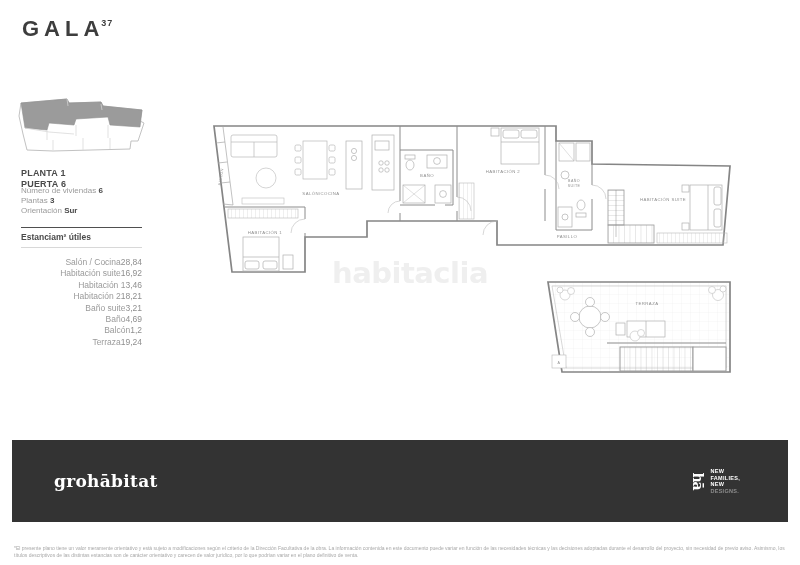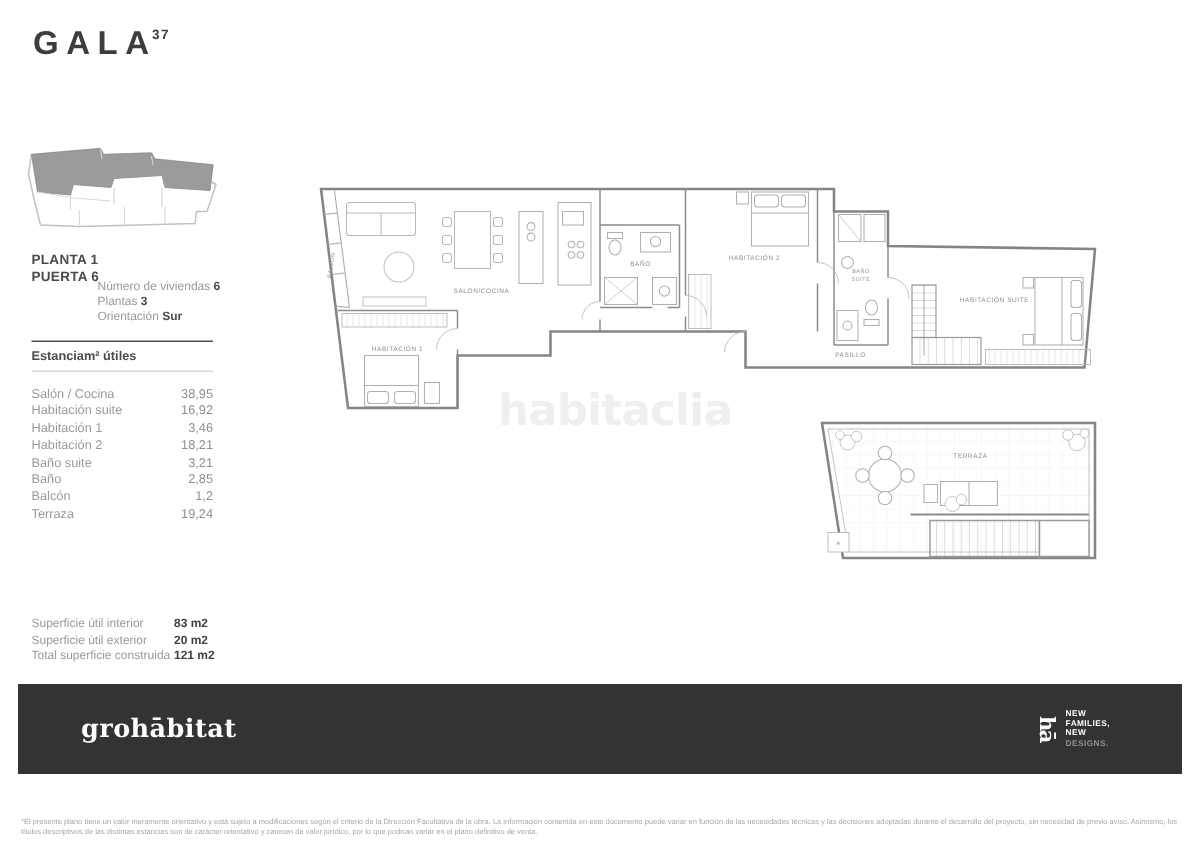--- a/index.html
+++ b/index.html
@@ -14,7 +14,7 @@
   
   .site-icon { position:absolute; left:13px; top:96px; }
   .unit-id { position:absolute; left:21px; top:168px; font-size:9px; font-weight:bold; color:#4a4a4a; line-height:11px; letter-spacing:0.2px; }
-  .facts { position:absolute; left:21px; top:186px; font-size:8px; color:#9a9a9a; line-height:10px;margin-left:44px; }
+  .facts { position:absolute; left:21px; top:186px; font-size:8px; color:#9a9a9a; line-height:10px; }
   .facts b { color:#4a4a4a; }
 
   .room-table { position:absolute; left:21px; top:227px; width:121px; }

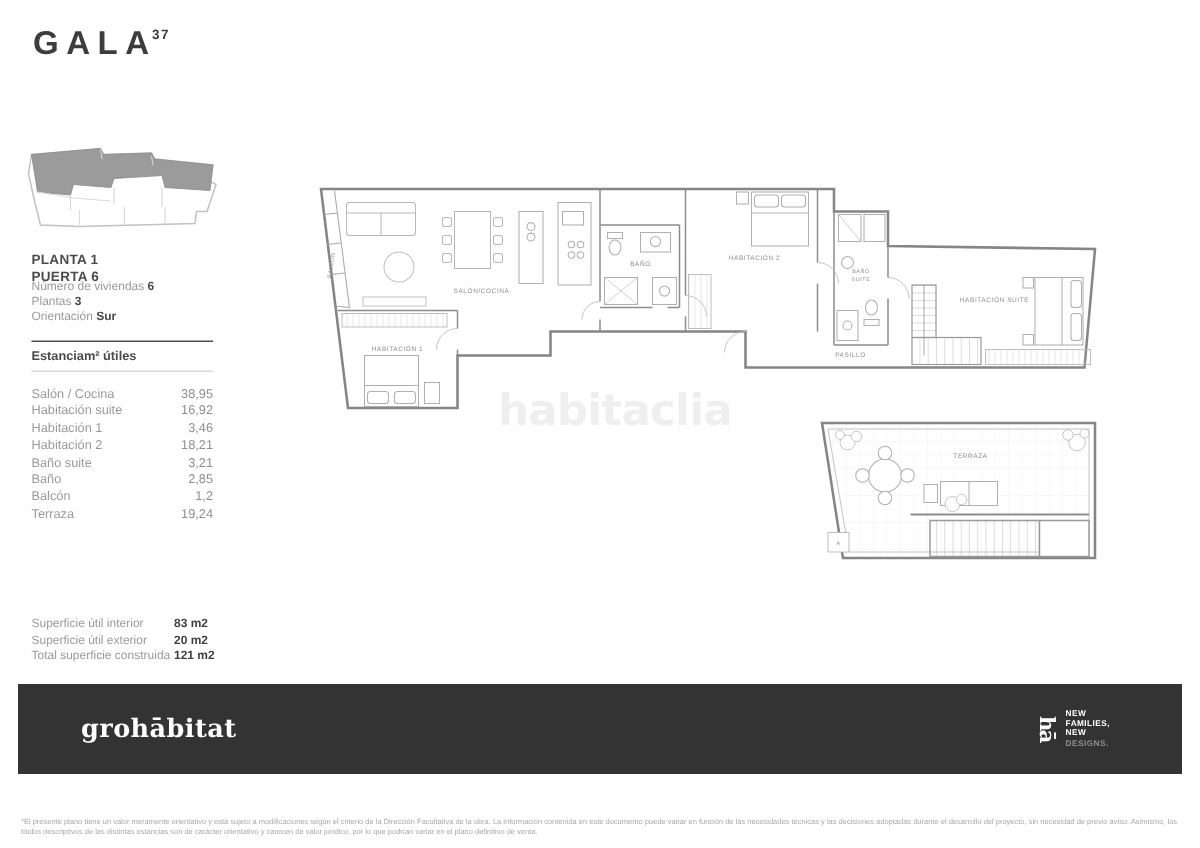--- a/index.html
+++ b/index.html
@@ -20,7 +20,7 @@
   .room-table { position:absolute; left:21px; top:227px; width:121px; }
   .room-table .head { display:flex; justify-content:flex-start; border-top:1.5px solid #4f4f4f; border-bottom:1px solid #d8d8d8; padding:4px 0 5px 0; font-size:8.5px; font-weight:bold; color:#4a4a4a; }
   .room-table .rows { margin-top:9px; }
-  .room-table .row { display:flex; justify-content:space-between; font-size:8.5px; color:#9a9a9a; line-height:11.4px;gap:35px; }
+  .room-table .row { display:flex; justify-content:flex-end; font-size:8.5px; color:#9a9a9a; line-height:11.4px; }
   .room-table .row .val { color:#8f8f8f; }
 
   .summary { position:absolute; left:21px; top:411px; font-size:8px; color:#9a9a9a; line-height:10.5px; }

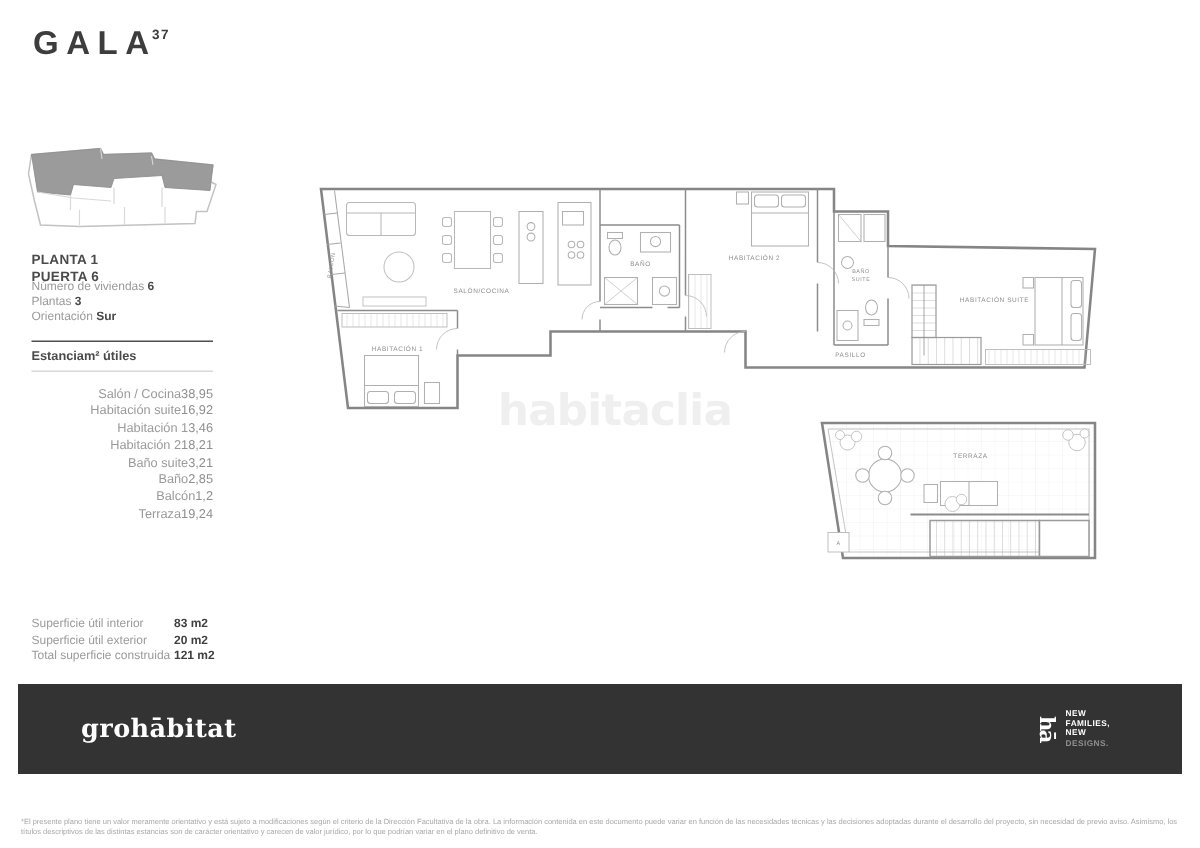--- a/index.html
+++ b/index.html
@@ -82,7 +82,7 @@
     <div class="rows">
       <div class="row">
           <span>Salón / Cocina</span>
-          <span class="val">38,95</span>
+          <span class="val">28,84</span>
         </div>
       <div class="row">
           <span>Habitación suite</span>

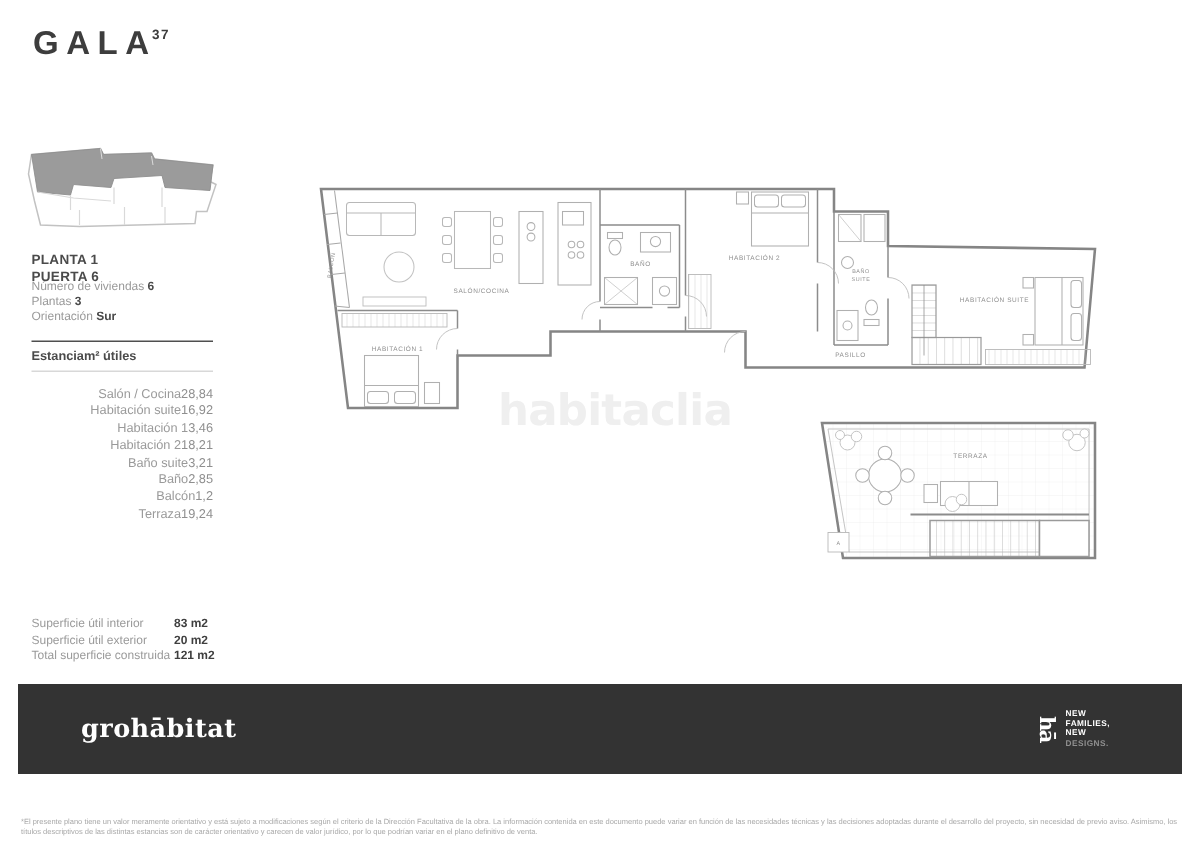--- a/index.html
+++ b/index.html
@@ -102,7 +102,7 @@
         </div>
       <div class="row">
           <span>Baño</span>
-          <span class="val">2,85</span>
+          <span class="val">4,69</span>
         </div>
       <div class="row">
           <span>Balcón</span>

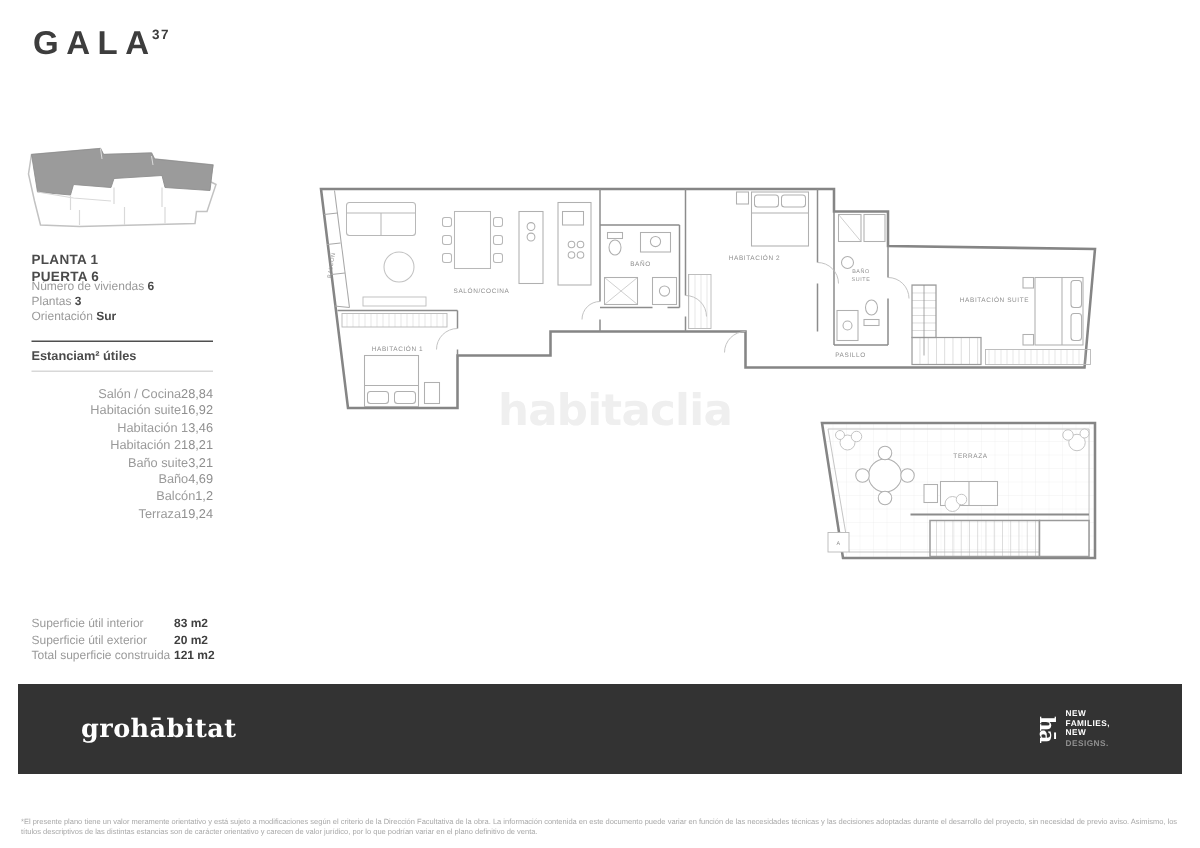--- a/index.html
+++ b/index.html
@@ -115,11 +115,6 @@
     </div>
   </div>
 
-  <div class="summary">
-    <div><span class="lbl">Superficie útil interior</span><b>83 m2</b></div>
-    <div><span class="lbl">Superficie útil exterior</span><b>20 m2</b></div>
-    <div><span class="lbl">Total superficie construida</span><b>121 m2</b></div>
-  </div>
 
   <div class="watermark">habitaclia</div>
 

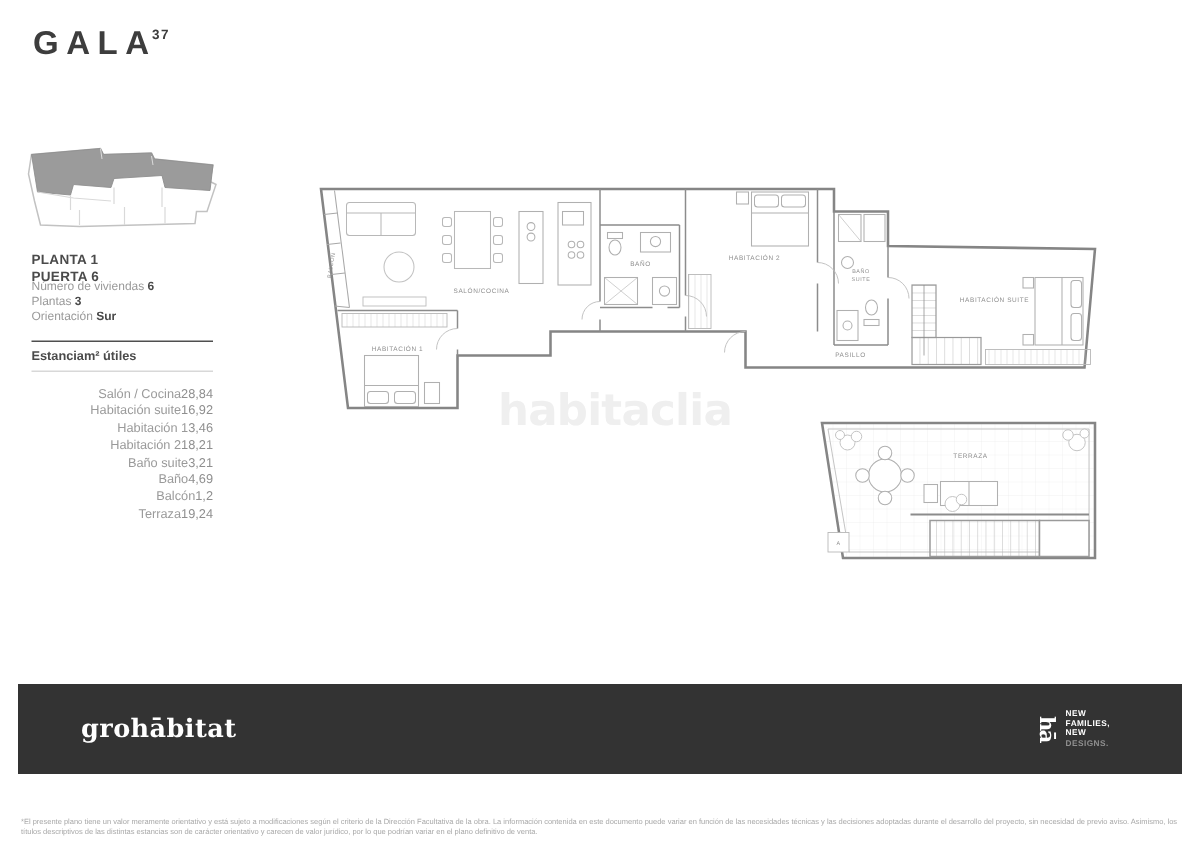--- a/index.html
+++ b/index.html
@@ -34,7 +34,7 @@
   .plan-label.small { font-size:3.6px; }
 
   
-  .footer { position:absolute; left:12px; top:456px; width:776px; height:60px; background:#333333; display:flex; align-items:center; }
+  .footer { position:absolute; left:12px; top:440px; width:776px; height:82px; background:#333333; display:flex; align-items:center; }
   .f-logo { margin-left:42px; color:#ffffff; font-family:"DejaVu Serif", serif; font-weight:bold; font-size:17px; letter-spacing:0.3px; }
   .f-center { position:absolute; left:50%; transform:translateX(-50%); text-align:center; }
   .f-loc { font-size:7.5px; font-weight:bold; color:#ffffff; letter-spacing:0.6px; }

